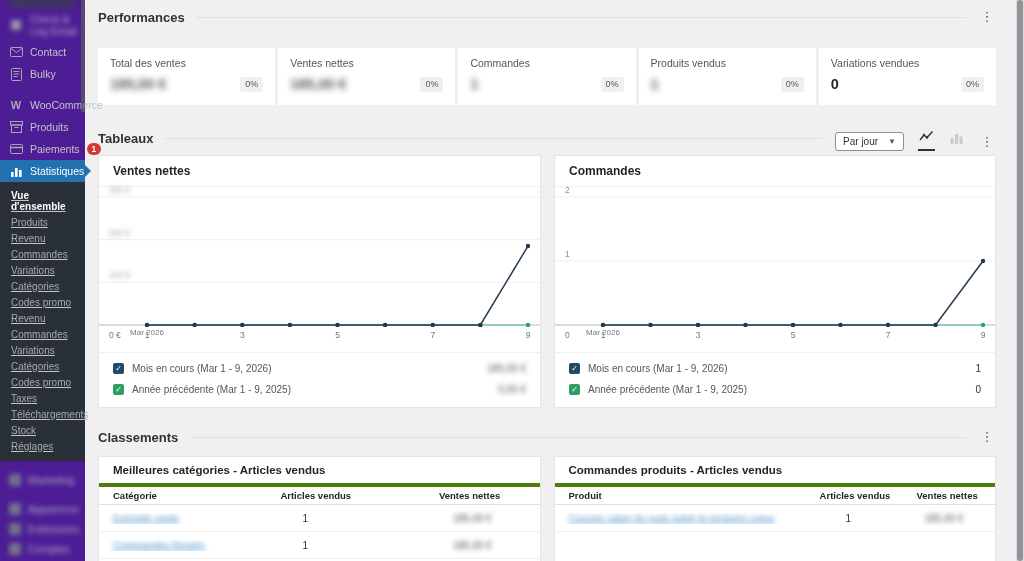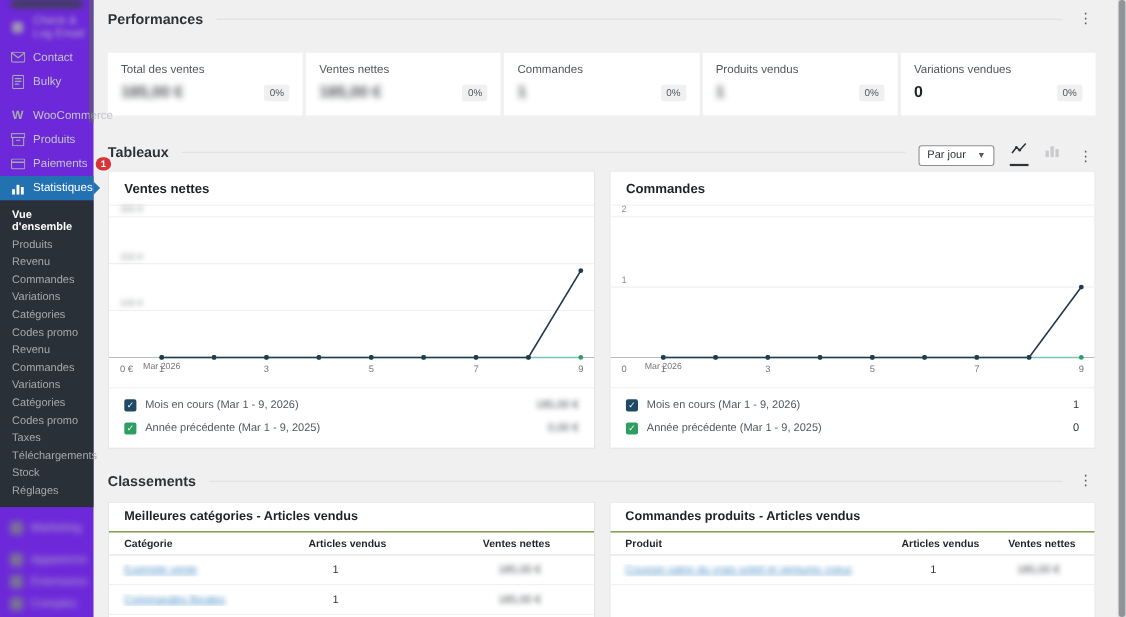--- a/index.html
+++ b/index.html
@@ -12,7 +12,7 @@
 
   
   #sidebar { position:absolute; left:0; top:0; width:85px; height:561px;
-    background:#6d28d9; color:#c3c4c7; font-size:10.5px; z-index:5; }
+    background:#4c1d95; color:#c3c4c7; font-size:10.5px; z-index:5; }
   .sb-scrollthumb { position:absolute; right:0; top:0; width:4px; height:112px;
     background:#5a6169; opacity:.65; }
   .sb-topfrag { height:7px; margin:0 10px 2px 10px; background:#39414a;

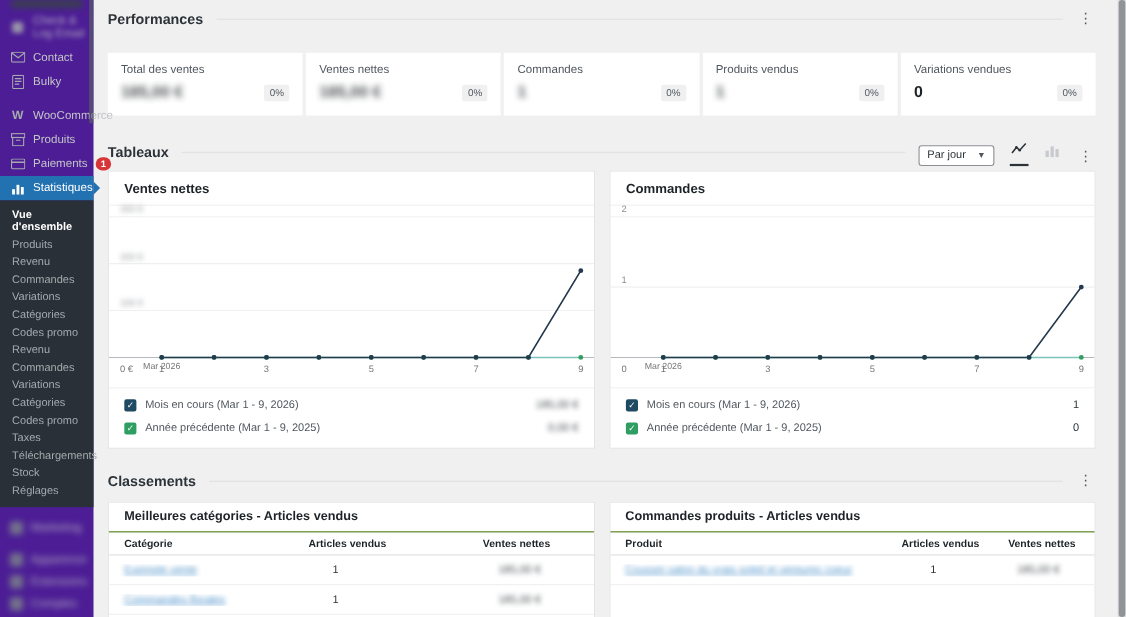--- a/index.html
+++ b/index.html
@@ -30,7 +30,7 @@
   .sb-sep { height:9px; }
   .sb-badge { background:#d63638; color:#fff; font-size:8.5px; line-height:1;
     padding:2px 5px; border-radius:8px; font-weight:bold; }
-  .sb-sub { background:#293037; padding:5px 0 7px 0; }
+  .sb-sub { background:#293037; padding:5px 0 7px 0;text-decoration:underline; }
   .sb-sub-item { padding:2.5px 10px 2.5px 11px; color:#a5aaae; font-size:10px;
     cursor:pointer; }
   .sb-sub-item.active { color:#fff; font-weight:bold; }

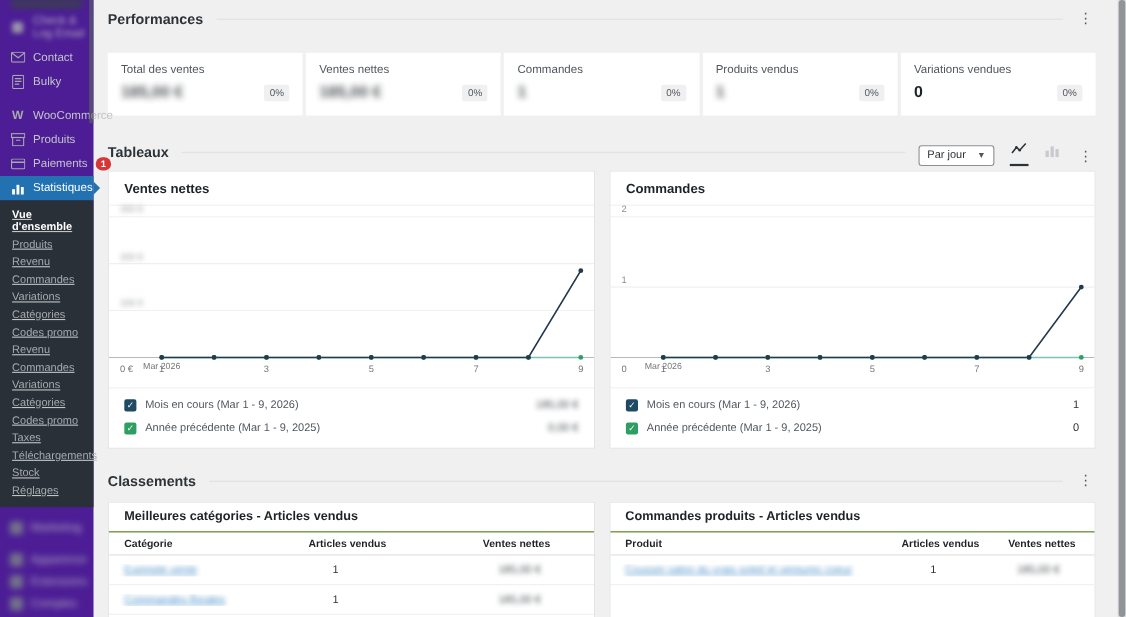--- a/index.html
+++ b/index.html
@@ -97,7 +97,7 @@
   .t-grid { display:grid; align-items:center; }
   .t-left  { grid-template-columns:38% 36% 26%; }
   .t-right { grid-template-columns:57% 22% 21%; }
-  .t-headrow { border-top:1px solid #4d7c0f; border-bottom:1px solid #e0e0e0;
+  .t-headrow { border-top:4px solid #4d7c0f; border-bottom:1px solid #e0e0e0;
     height:22px; font-size:9.5px; font-weight:bold; color:#1d2327; }
   .t-row { height:27px; border-bottom:1px solid #f0f0f1; font-size:10px; }
   .t-cell { padding:0 8px 0 14px; overflow:hidden; white-space:nowrap; }

